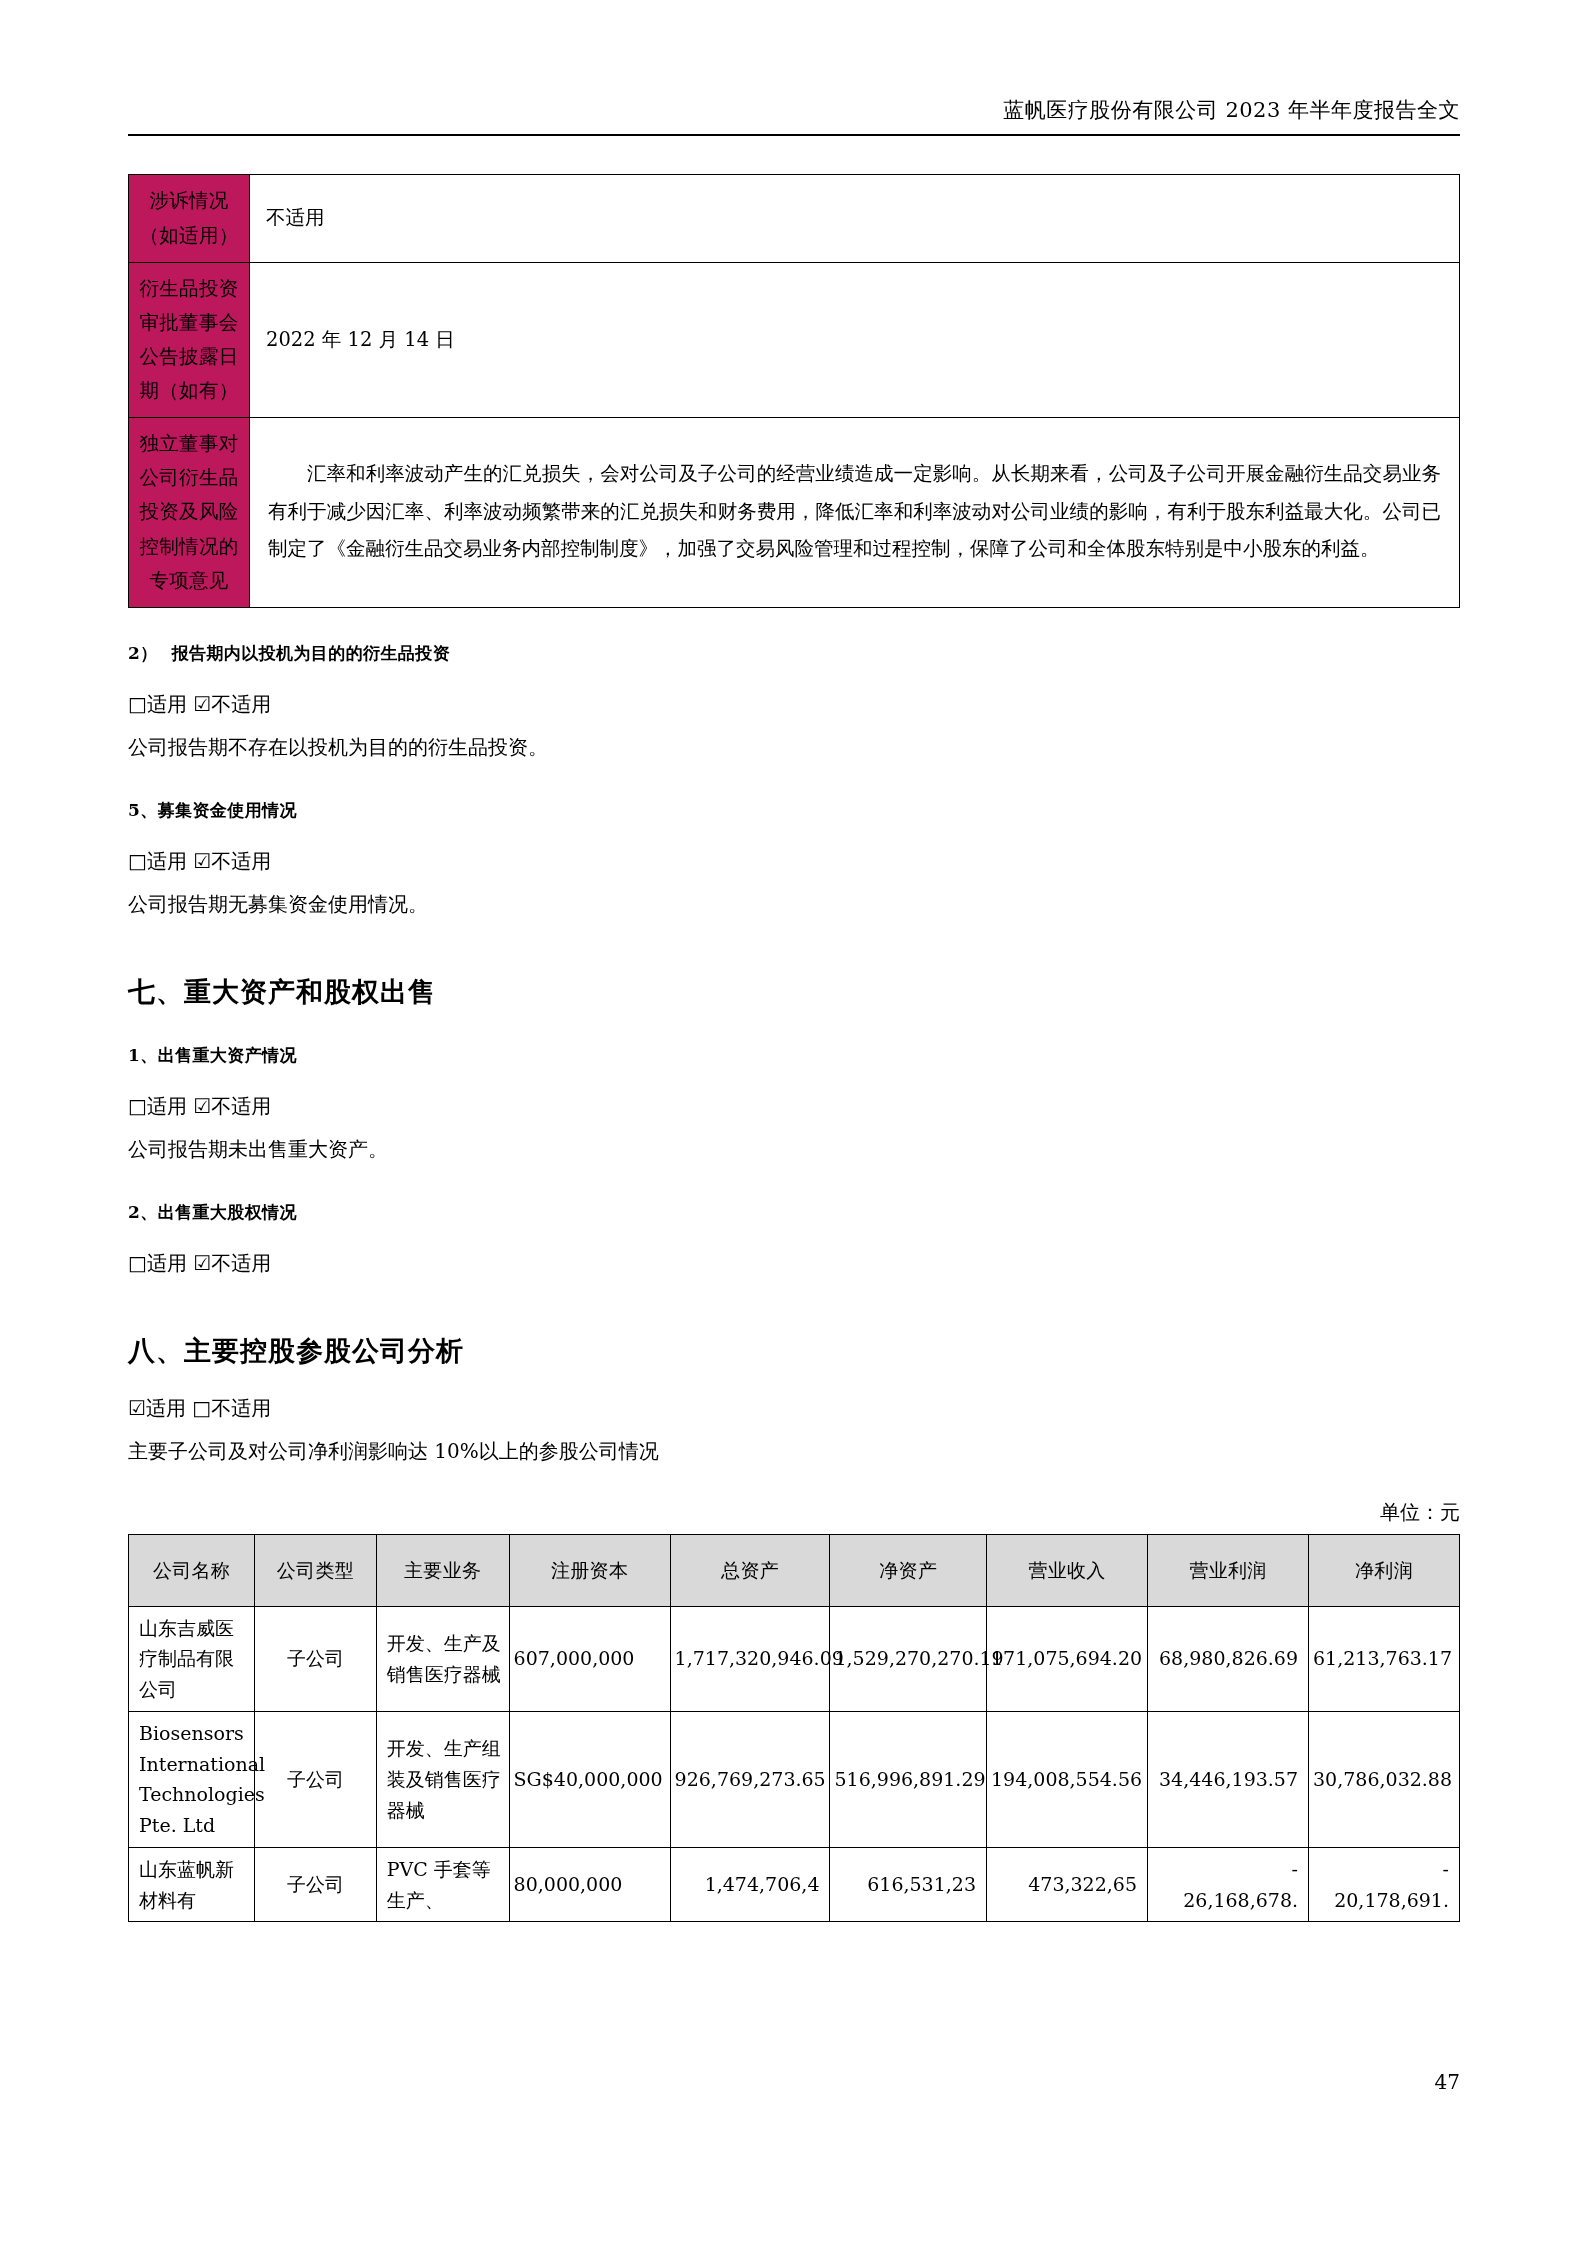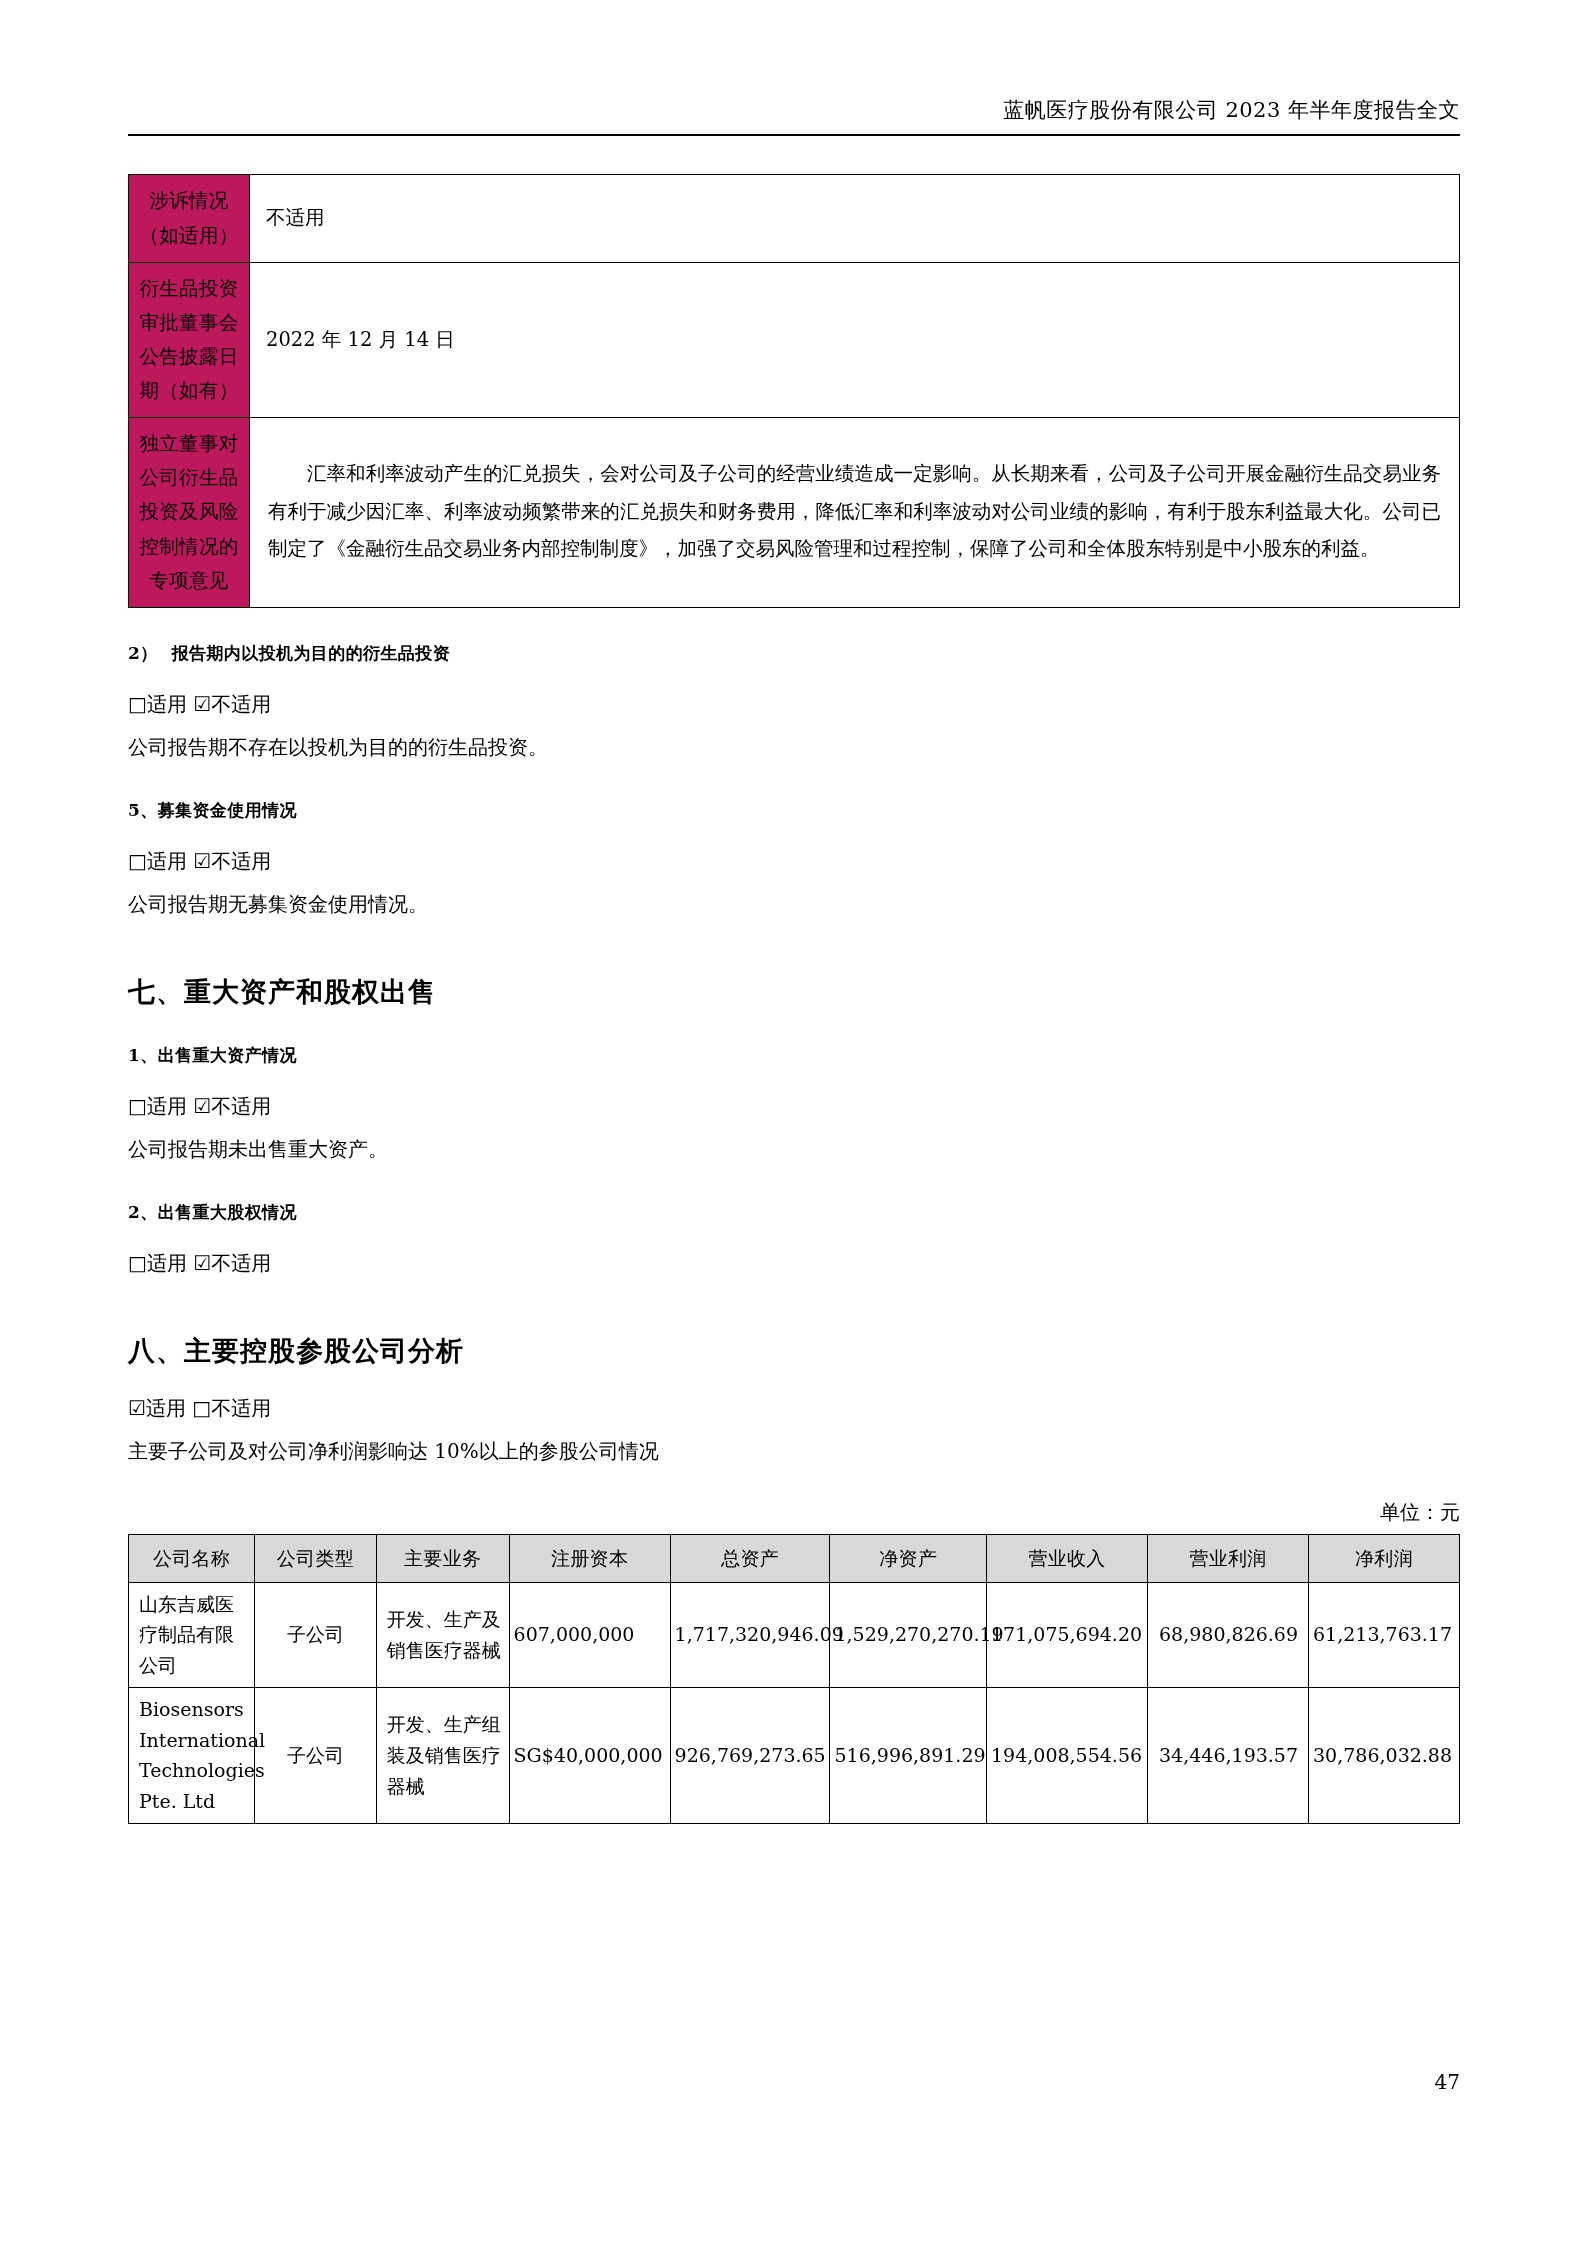--- a/index.html
+++ b/index.html
@@ -121,7 +121,7 @@
   table.data-table thead th {
     background: #d9d9d9;
     text-align: center;
-    padding: 8px 2px;
+    padding: 20px 2px;
     letter-spacing: 0.3px;
   }
   td.c-name  { text-align: left;  padding: 6px 8px 6px 10px; }

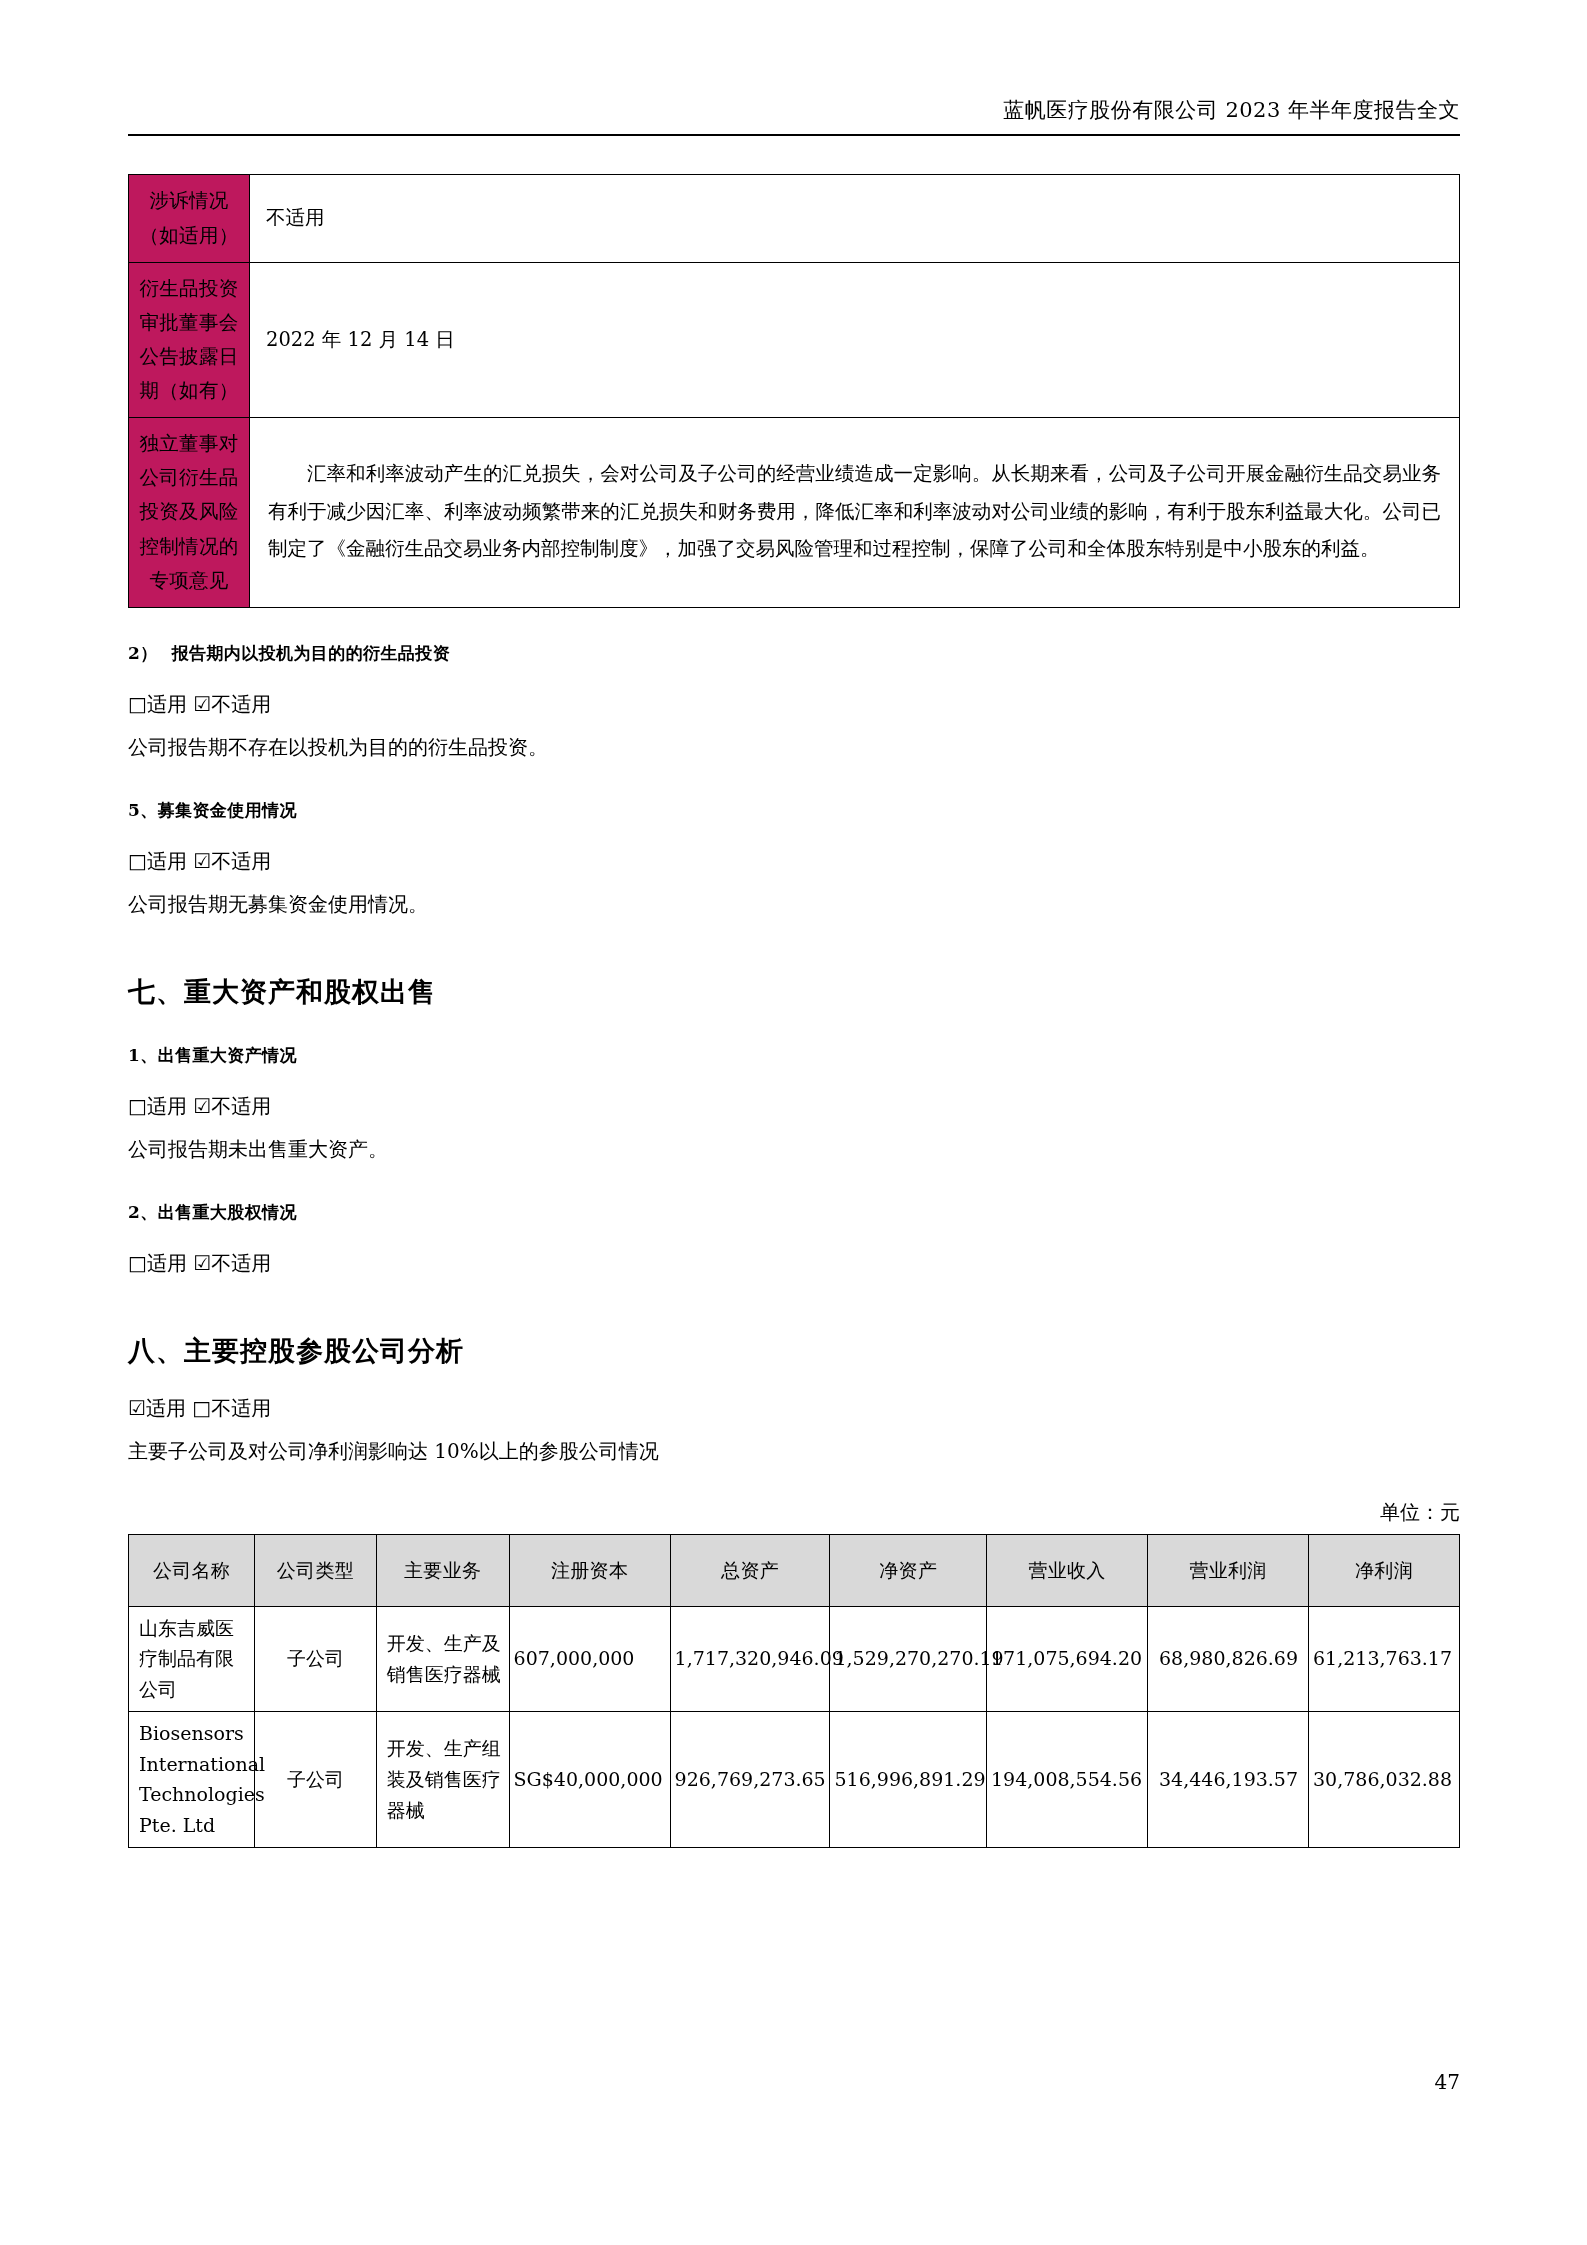--- a/index.html
+++ b/index.html
@@ -249,6 +249,17 @@
           <td class="c-num">34,446,193.57</td>
           <td class="c-num">30,786,032.88</td>
         </tr>
+        <tr>
+          <td class="c-name">山东蓝帆新材料有</td>
+          <td class="c-type">子公司</td>
+          <td class="c-biz">PVC 手套等生产、</td>
+          <td class="c-cap">80,000,000</td>
+          <td class="c-num">1,474,706,4</td>
+          <td class="c-num">616,531,23</td>
+          <td class="c-num"><span>473,322,65</span></td>
+          <td class="c-num"><span class="neg-mark">-</span><span>26,168,678.</span></td>
+          <td class="c-num"><span class="neg-mark">-</span><span>20,178,691.</span></td>
+        </tr>
       </tbody>
     </table>
 

